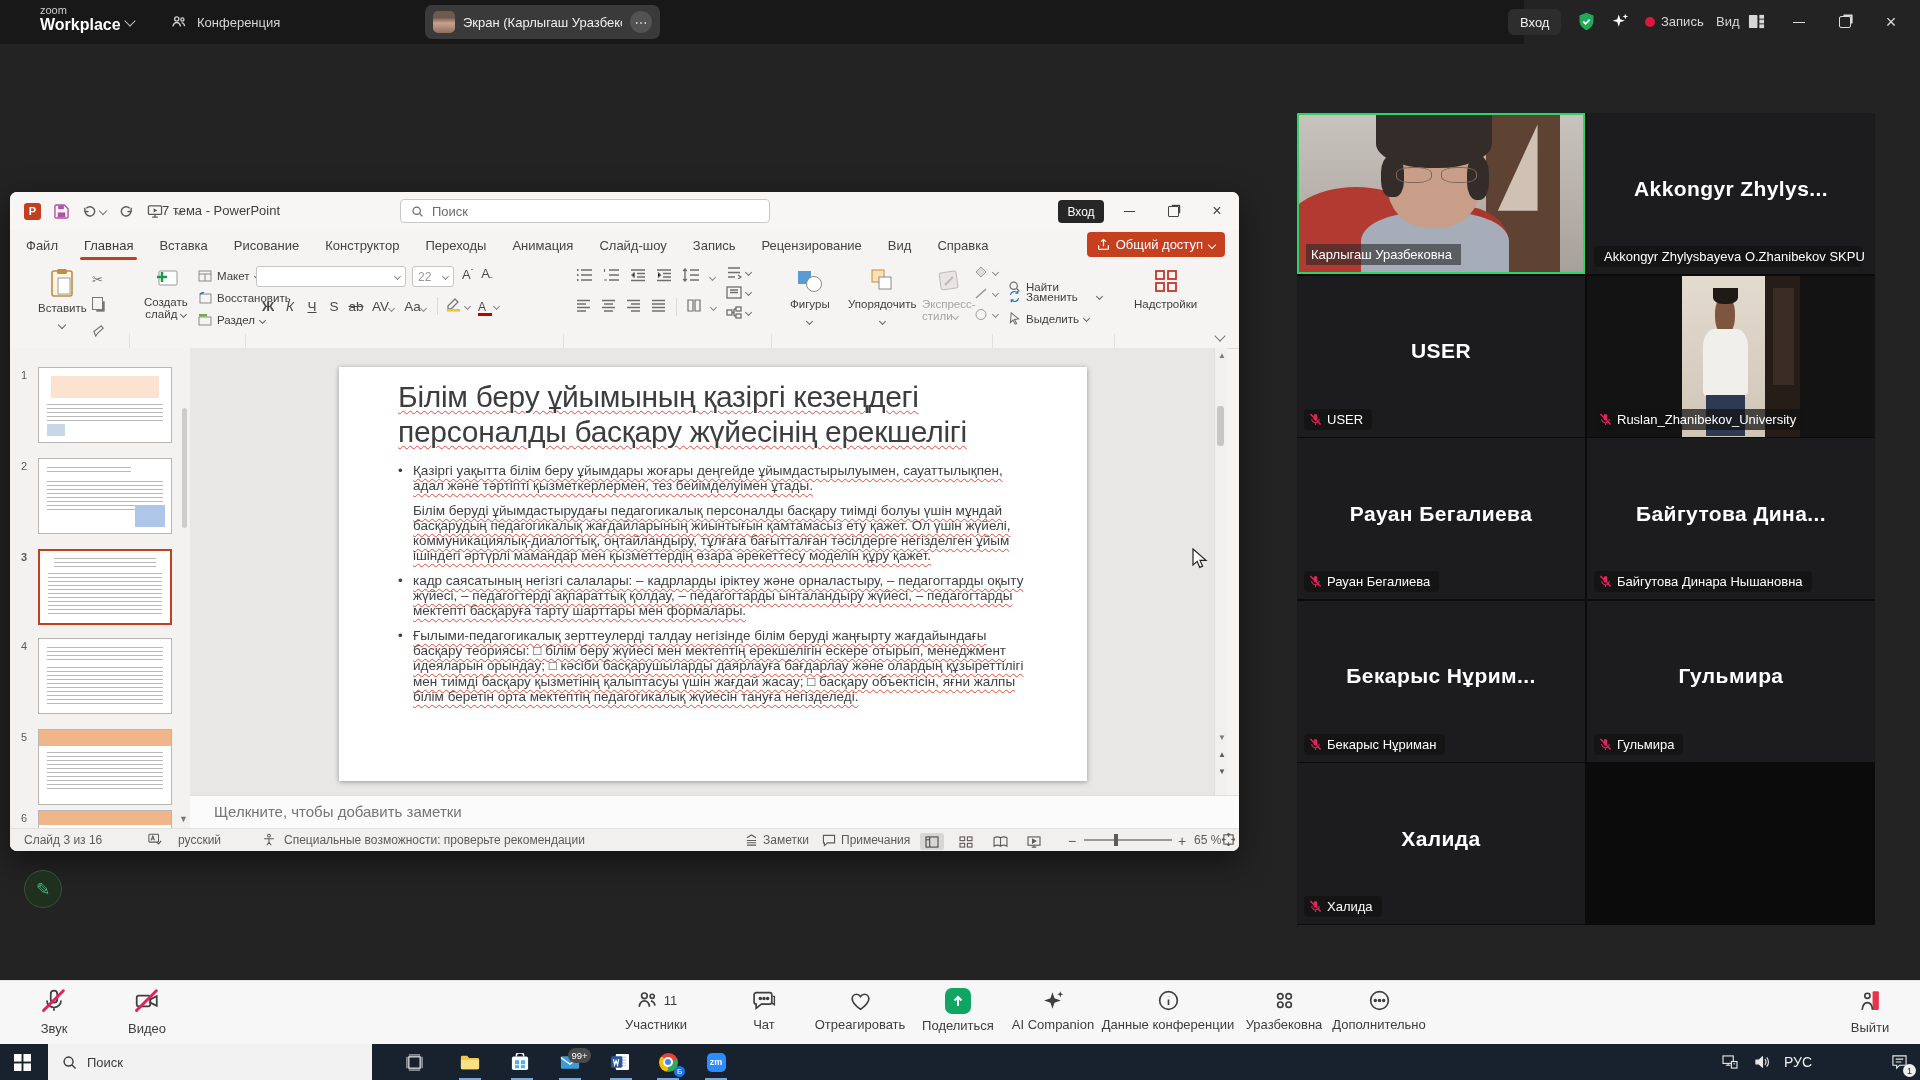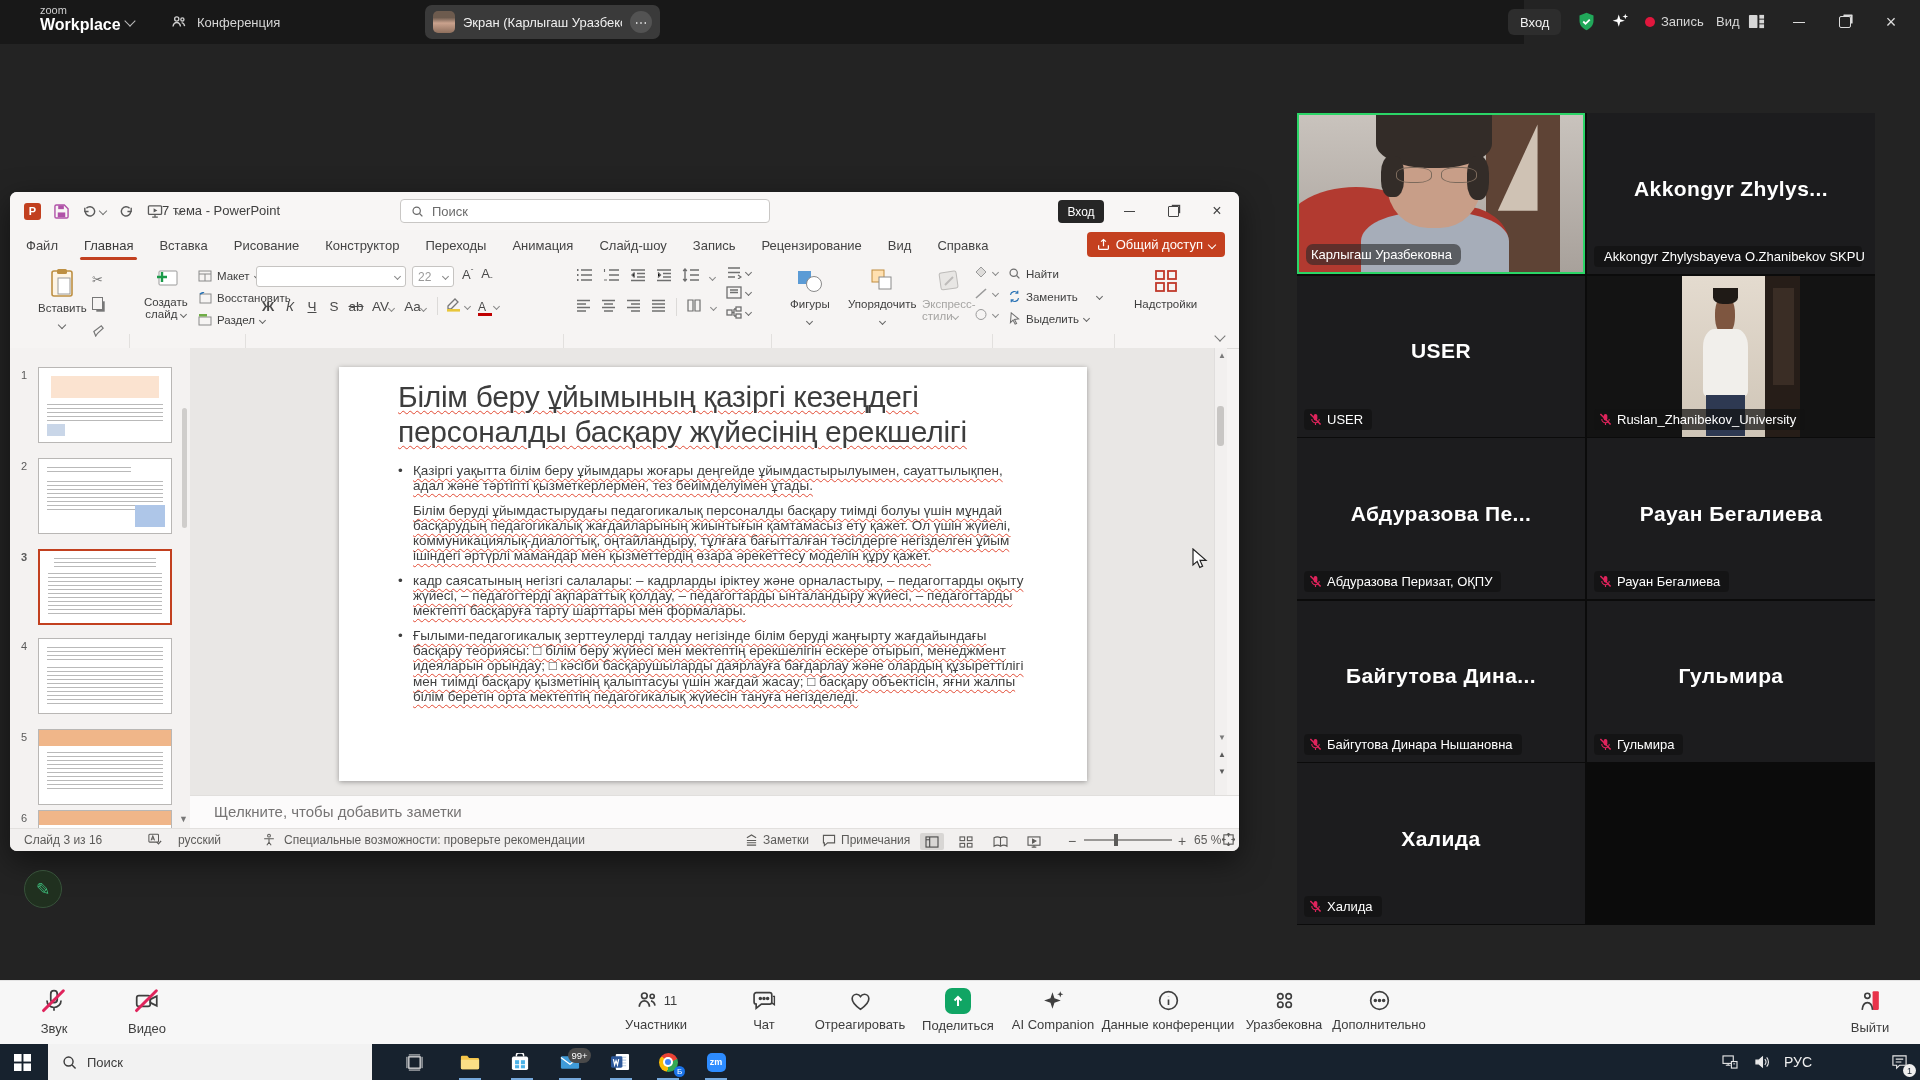--- a/index.html
+++ b/index.html
@@ -612,7 +612,7 @@
         <div style="position:absolute;left:34%;top:33%;width:12%;height:9%;border:1.5px solid #7c6a5c;border-radius:40%"></div>
         <div style="position:absolute;left:50%;top:33%;width:12%;height:9%;border:1.5px solid #7c6a5c;border-radius:40%"></div>
       </div>
-      <div class="vlab" style="border-radius:7px;background:rgba(40,40,40,.6)">
+      <div class="vlab" style="border-radius:0;background:rgba(40,40,40,.6)">
           <span>Карлыгаш Уразбековна</span>
         </div>
     </div>

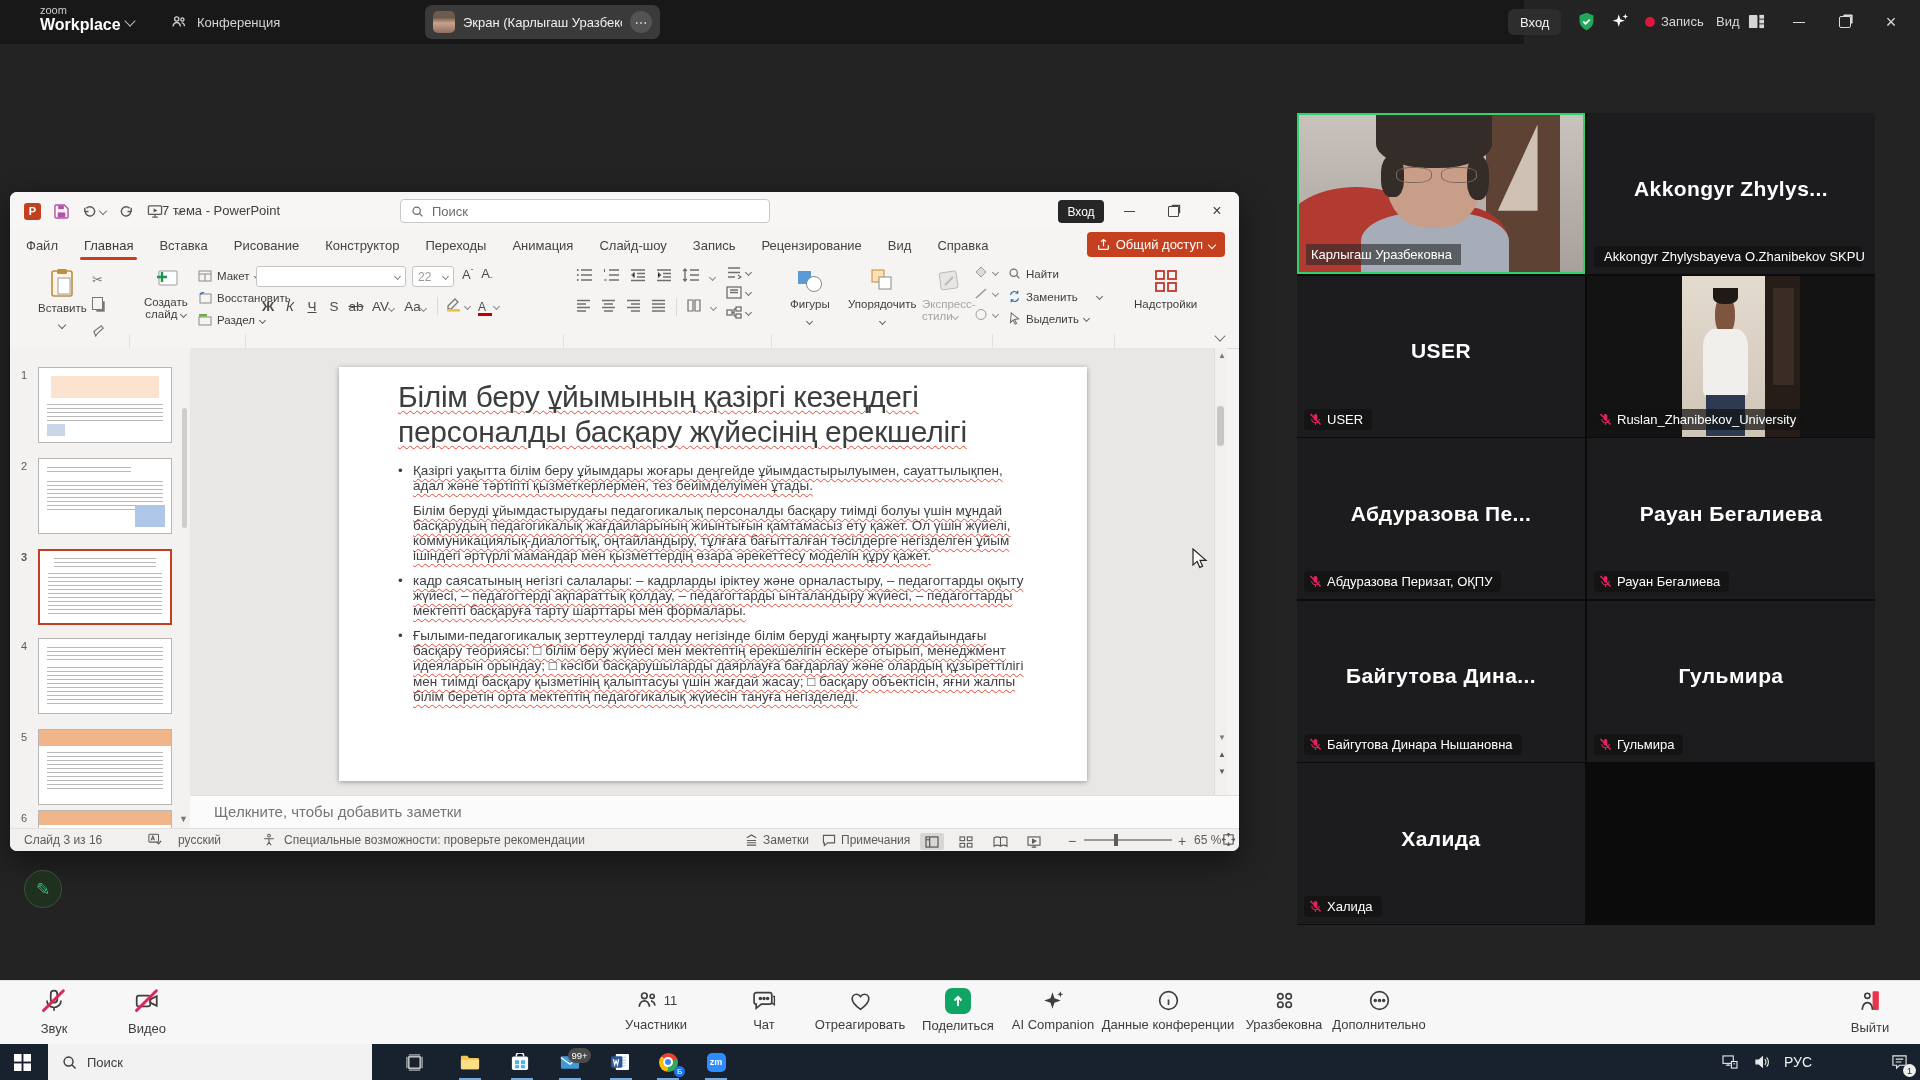--- a/index.html
+++ b/index.html
@@ -416,7 +416,7 @@
       <span class="dlglaunch" style="left:965px"></span>
       <div class="rsep" style="left:982px"></div>
 
-      <div class="minirow" style="left:998px;top:7px">
+      <div class="minirow" style="left:998px;top:20px">
           <svg width="13" height="13" viewBox="0 0 16 16" fill="none" stroke="#6f6f6f" stroke-width="1.5">
             <circle cx="7" cy="7" r="4.5"></circle>
             <path d="M10.5 10.5L14 14"></path>

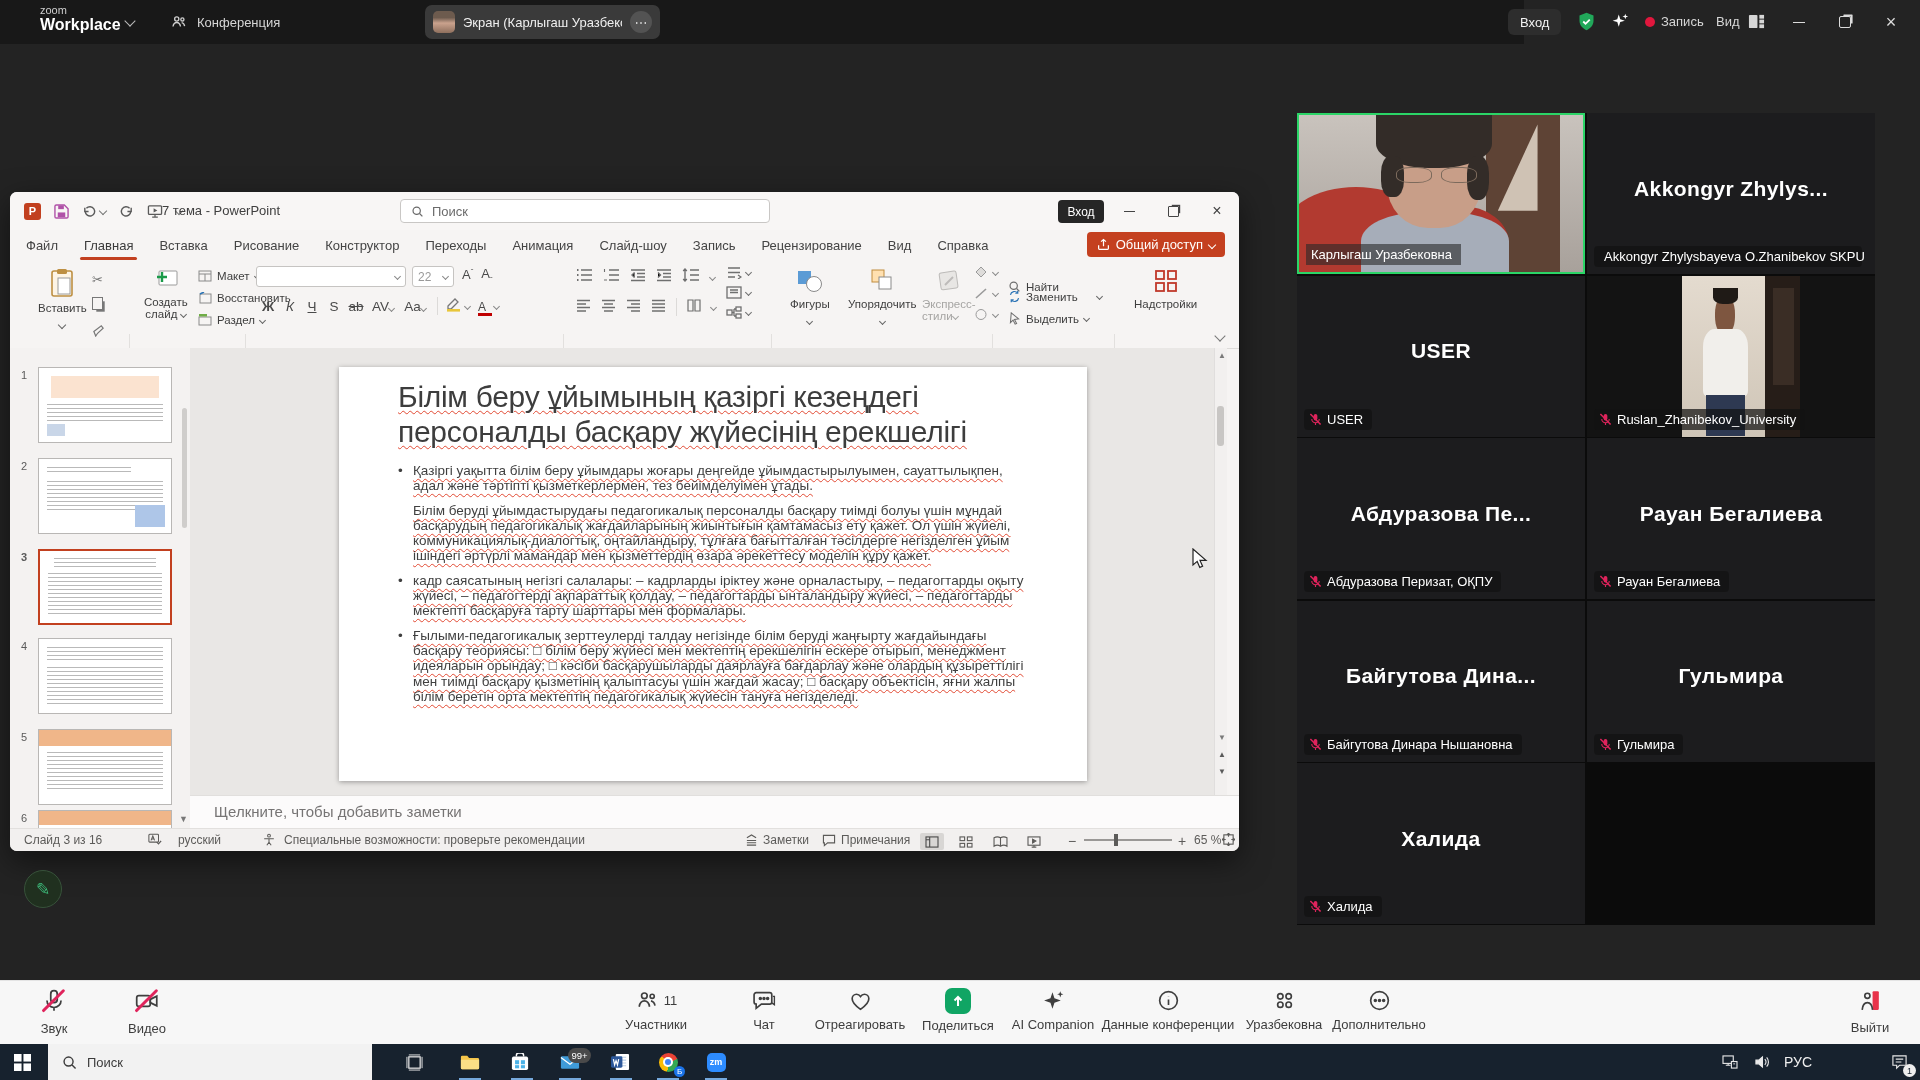--- a/index.html
+++ b/index.html
@@ -661,17 +661,6 @@
     </div>
 
     <div class="tile">
-      <div class="vname">Абдуразова  Пе...</div>
-      <div class="vlab">
-          <svg width="13" height="13" viewBox="0 0 14 14">
-            <rect x="5" y="1" width="4" height="7" rx="2" fill="#e0245c"></rect>
-            <path d="M3 6.5a4 4 0 0 0 8 0M7 10.5V13" stroke="#e0245c" fill="none" stroke-width="1.2"></path>
-            <line x1="1.5" y1="1" x2="12.5" y2="12.5" stroke="#e0245c" stroke-width="1.6"></line>
-          </svg>
-          <span>Абдуразова Перизат, ОҚПУ</span>
-        </div>
-    </div>
-    <div class="tile">
       <div class="vname">Рауан Бегалиева</div>
       <div class="vlab">
           <svg width="13" height="13" viewBox="0 0 14 14">

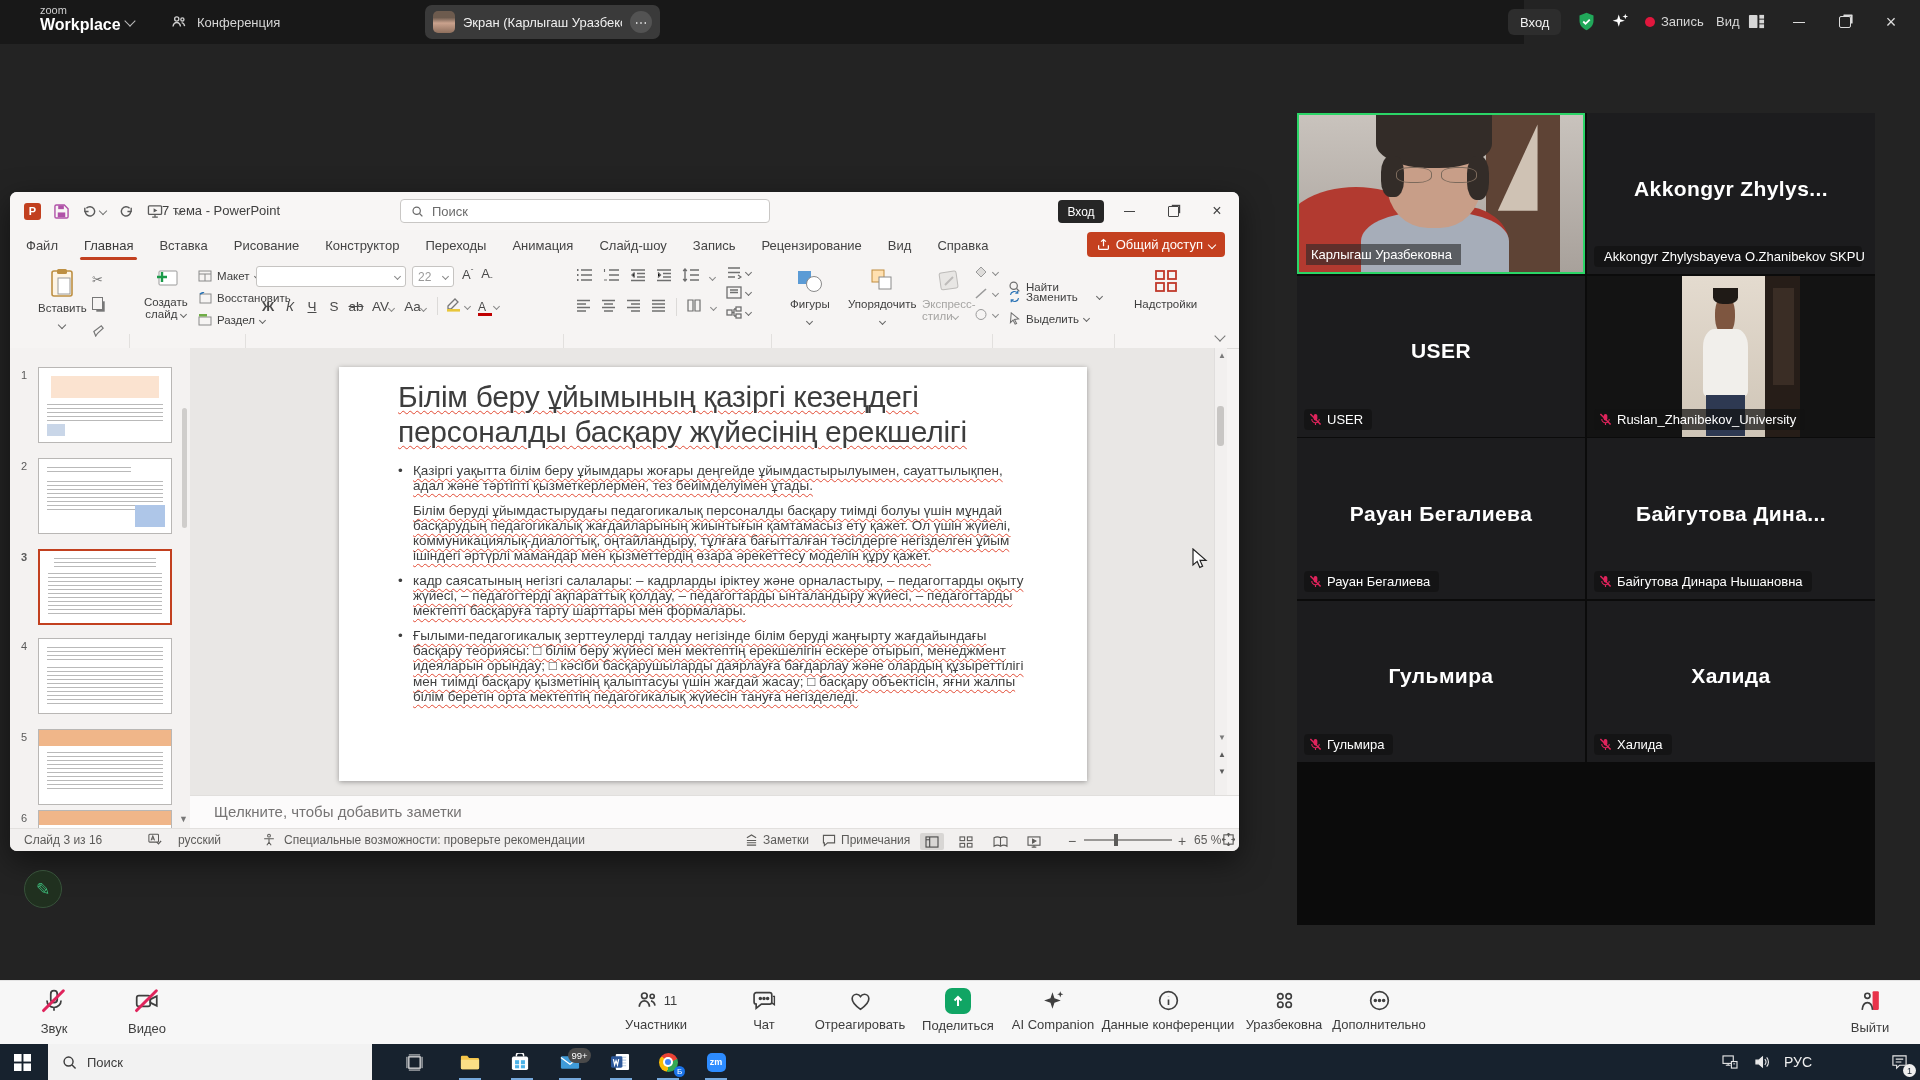--- a/index.html
+++ b/index.html
@@ -683,6 +683,17 @@
         </div>
     </div>
     <div class="tile">
+      <div class="vname">Бекарыс  Нұрим...</div>
+      <div class="vlab">
+          <svg width="13" height="13" viewBox="0 0 14 14">
+            <rect x="5" y="1" width="4" height="7" rx="2" fill="#e0245c"></rect>
+            <path d="M3 6.5a4 4 0 0 0 8 0M7 10.5V13" stroke="#e0245c" fill="none" stroke-width="1.2"></path>
+            <line x1="1.5" y1="1" x2="12.5" y2="12.5" stroke="#e0245c" stroke-width="1.6"></line>
+          </svg>
+          <span>Бекарыс Нұриман</span>
+        </div>
+    </div>
+    <div class="tile">
       <div class="vname">Гульмира</div>
       <div class="vlab">
           <svg width="13" height="13" viewBox="0 0 14 14">

